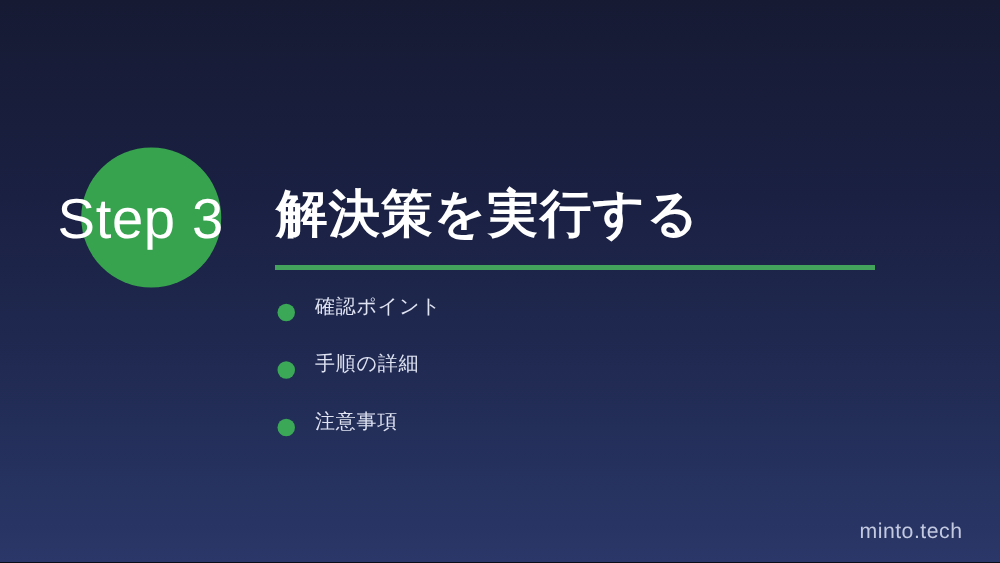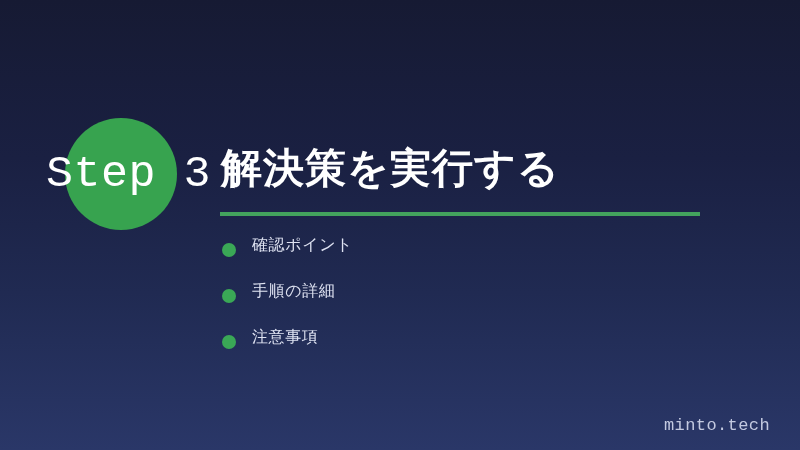--- a/index.html
+++ b/index.html
@@ -13,7 +13,7 @@
     height: 450px;
     overflow: hidden;
     background: linear-gradient(to bottom, #161a33 0%, #1a2042 35%, #202a52 65%, #2a3768 100%);
-    font-family: Liberation Mono, monospace;
+    font-family: Liberation Sans, sans-serif;
   }
 
   

